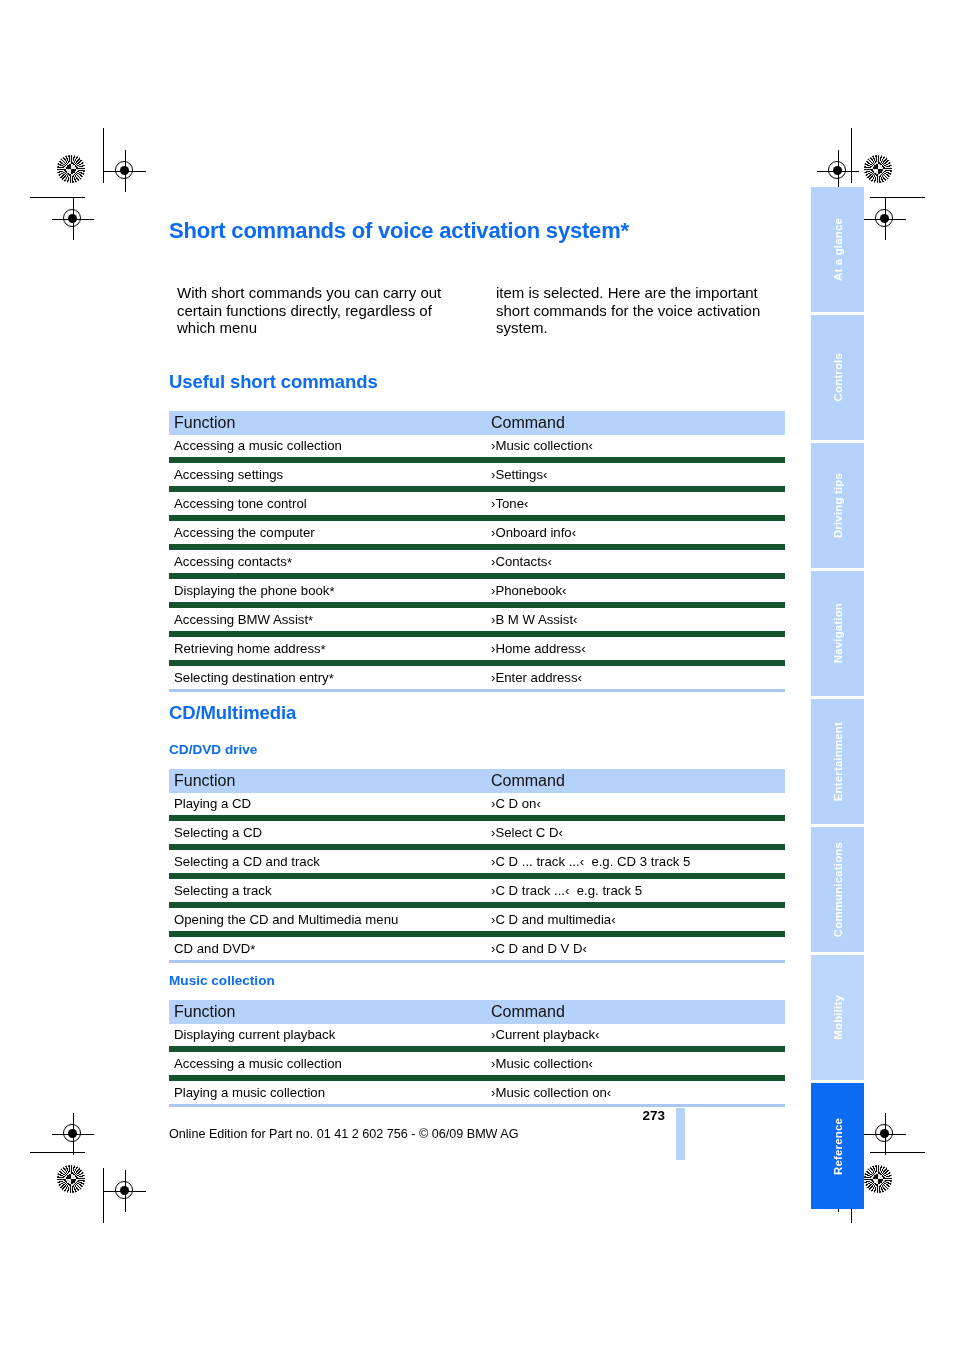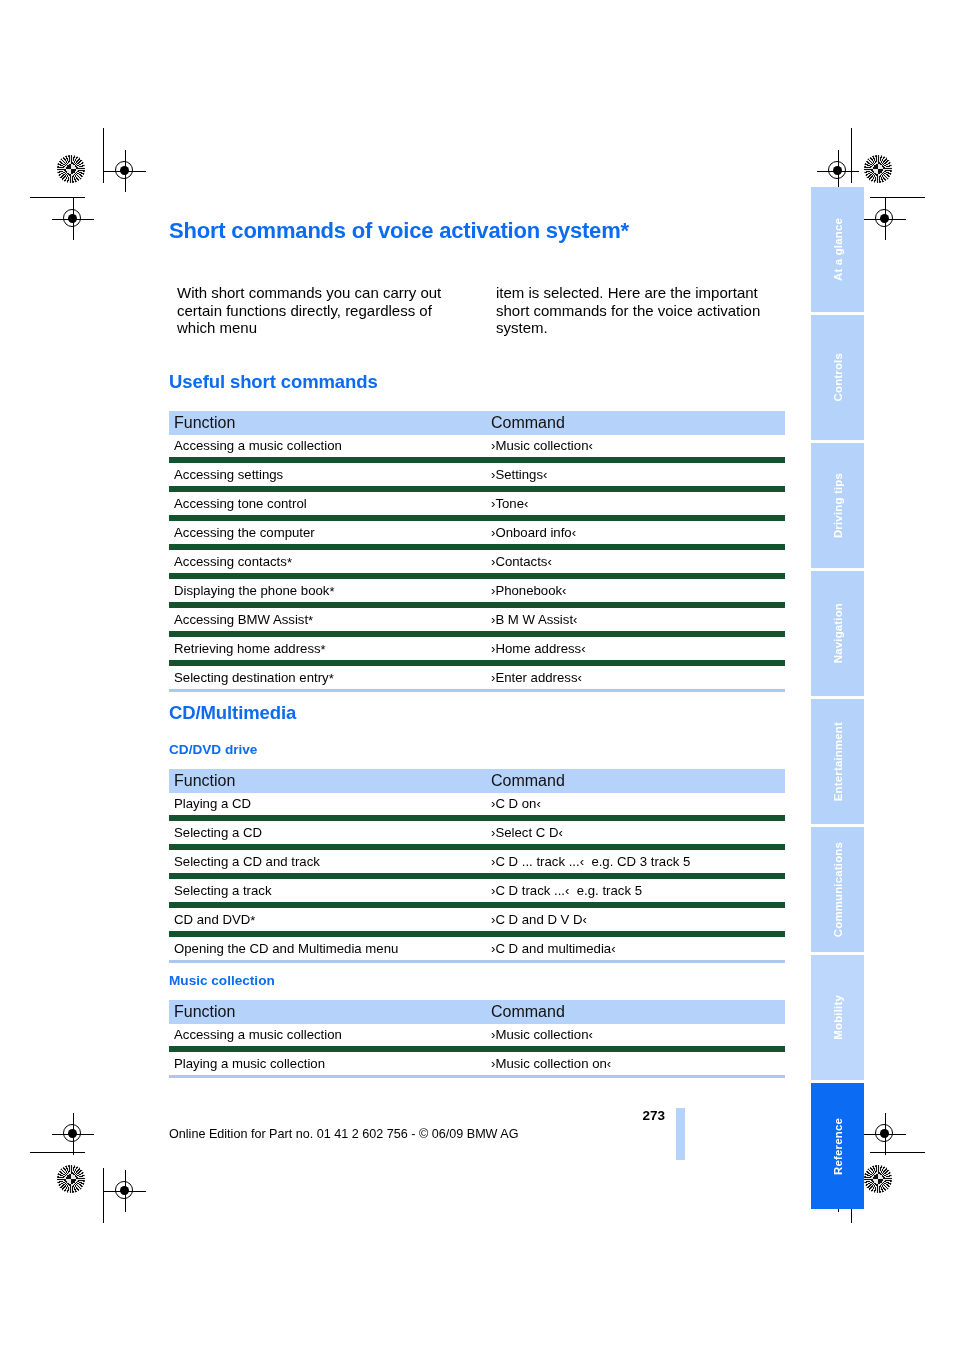--- a/index.html
+++ b/index.html
@@ -364,12 +364,12 @@
               <td class="col-cmd"><span>›C D track ...‹</span>&nbsp; <span class="eg">e.g. track 5</span></td>
             </tr>
             <tr>
+              <td class="col-fn"><span>Opening the CD and Multimedia menu</span></td>
+              <td class="col-cmd"><span>›C D and multimedia‹</span></td>
+            </tr>
+            <tr>
               <td class="col-fn"><span>CD and DVD</span><sup class="ast">*</sup></td>
               <td class="col-cmd"><span>›C D and D V D‹</span></td>
-            </tr>
-            <tr>
-              <td class="col-fn"><span>Opening the CD and Multimedia menu</span></td>
-              <td class="col-cmd"><span>›C D and multimedia‹</span></td>
             </tr>
           </tbody>
         </table>

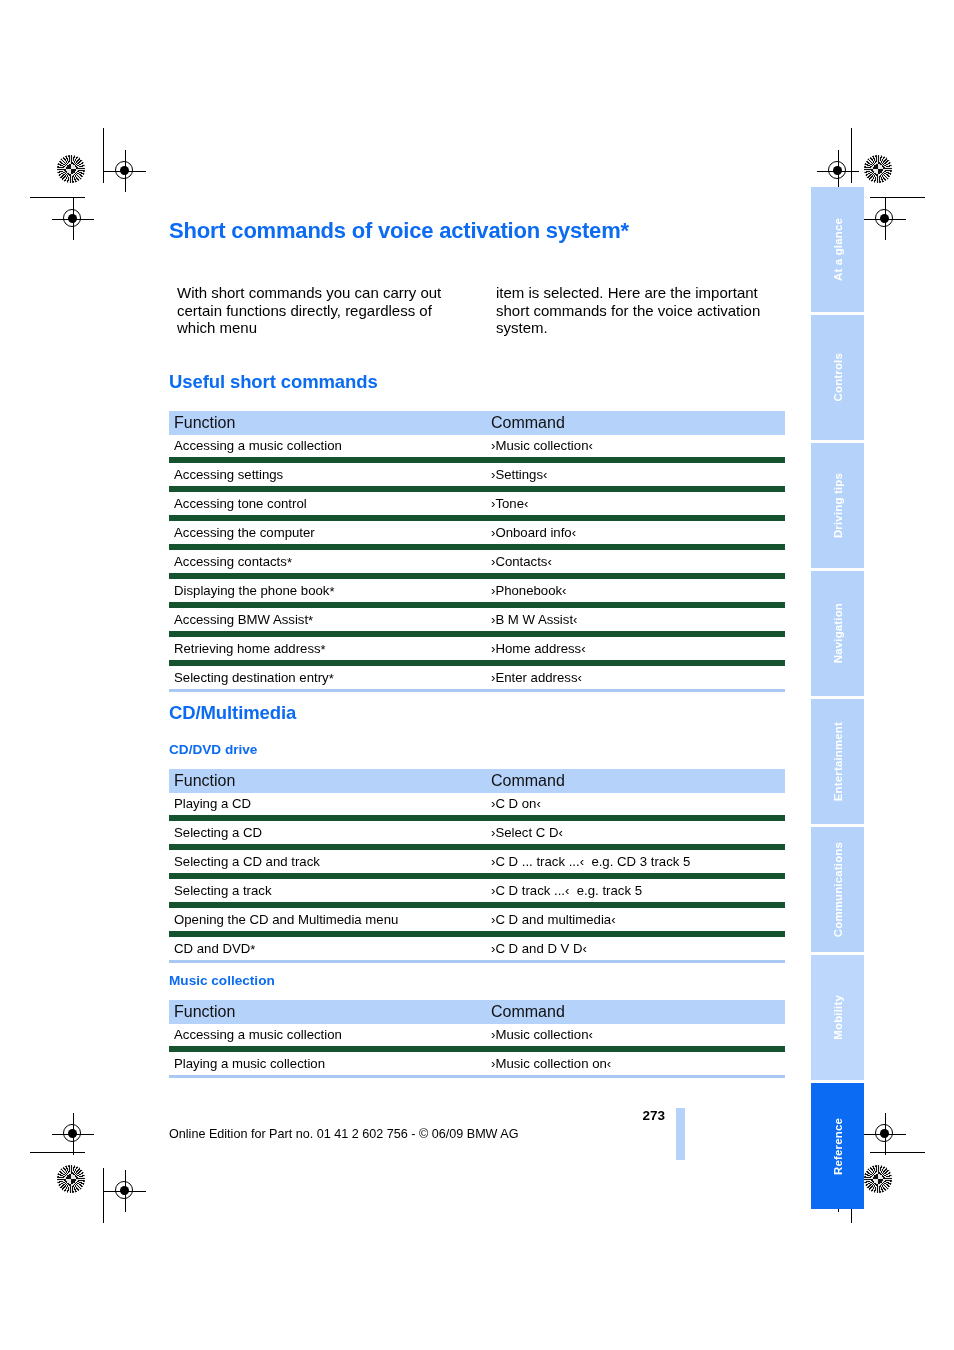--- a/index.html
+++ b/index.html
@@ -385,6 +385,10 @@
           </thead>
           <tbody>
             <tr>
+              <td class="col-fn"><span>Displaying current playback</span></td>
+              <td class="col-cmd"><span>›Current playback‹</span></td>
+            </tr>
+            <tr>
               <td class="col-fn"><span>Accessing a music collection</span></td>
               <td class="col-cmd"><span>›Music collection‹</span></td>
             </tr>

